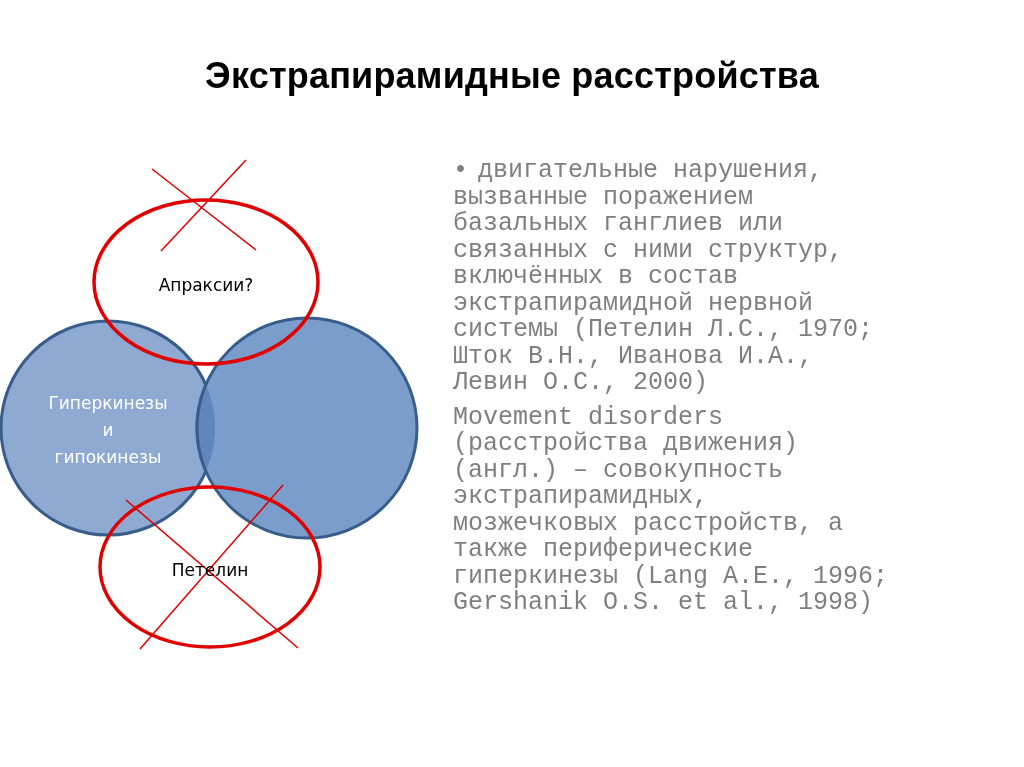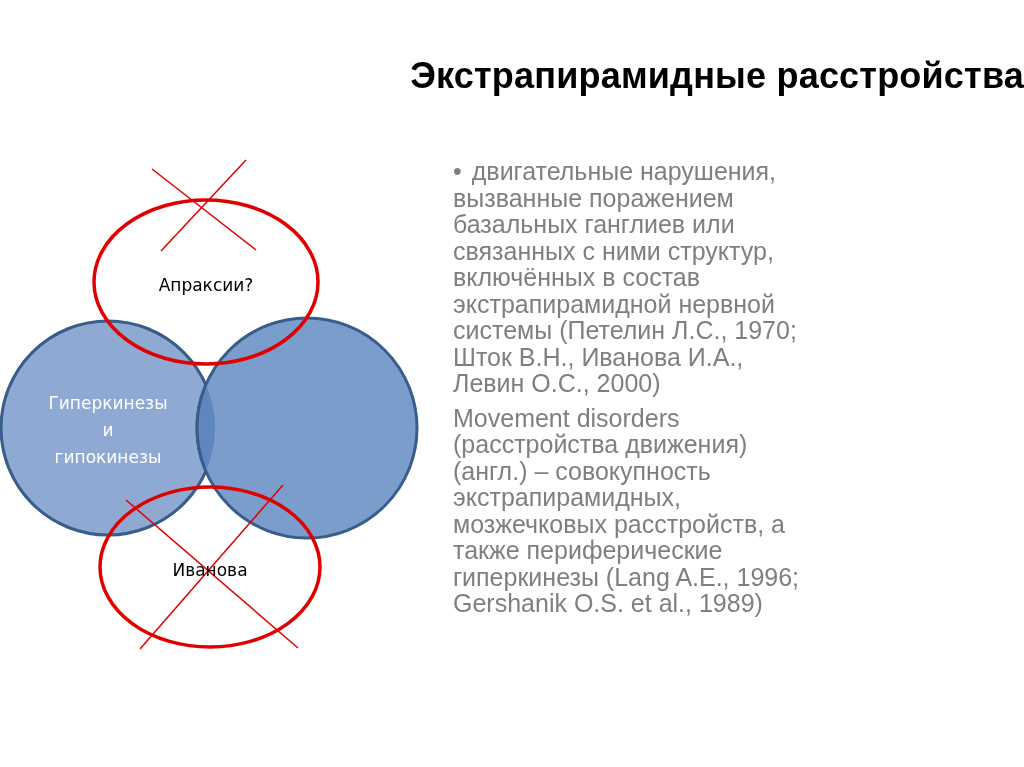--- a/index.html
+++ b/index.html
@@ -5,7 +5,7 @@
     html, body { margin: 0; padding: 0; background: #ffffff; }
     body { width: 1024px; height: 767px; position: relative; overflow: hidden; }
     .title {
-      position: absolute; left: 0; top: 55px; width: 1024px; text-align: right;
+      position: absolute; left: 0; top: 55px; width: 1024px; text-align: center;
       font-family: "Liberation Sans", sans-serif; font-weight: bold; font-size: 36px;
       color: #000000; letter-spacing: 0.2px;
     }

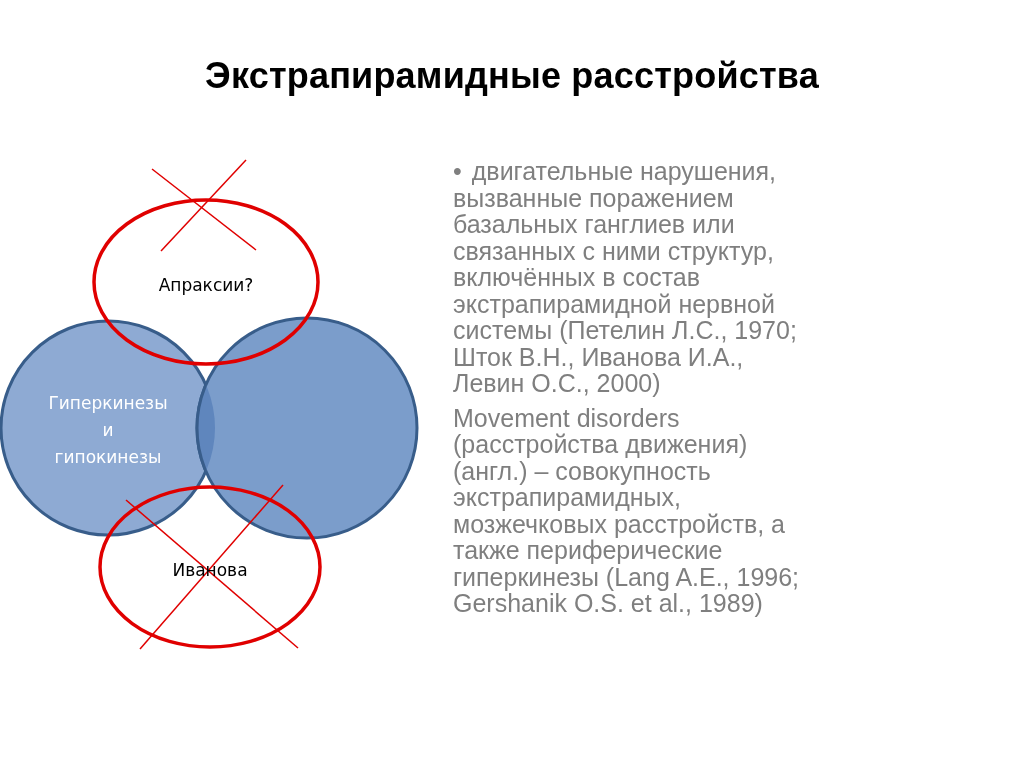--- a/index.html
+++ b/index.html
@@ -19,7 +19,7 @@
     .label.dark { color: #000000; font-size: 17px; }
     .text-block {
       position: absolute; left: 453px; top: 158px; width: 470px;
-      font-family: Liberation Sans, sans-serif; font-size: 25px; line-height: 26.5px;
+      font-family: Liberation Mono, monospace; font-size: 25px; line-height: 26.5px;
       color: #7f7f7f;
     }
     .para { margin: 0 0 8px 0; white-space: pre-line; }

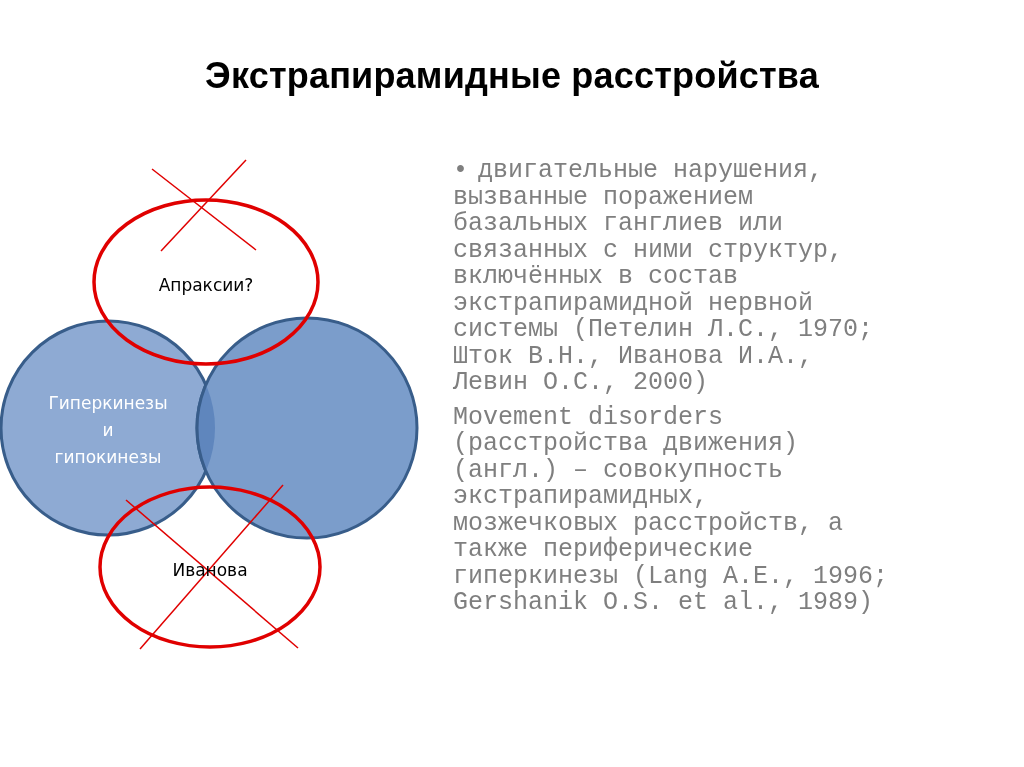--- a/index.html
+++ b/index.html
@@ -86,7 +86,7 @@
 мозжечковых расстройств, а
 также периферические
 гиперкинезы (Lang A.E., 1996;
-Gershanik O.S. et al., 1989)</p>
+Gershanik O.S. et al., 1998)</p>
 </div>
 
 </body></html>

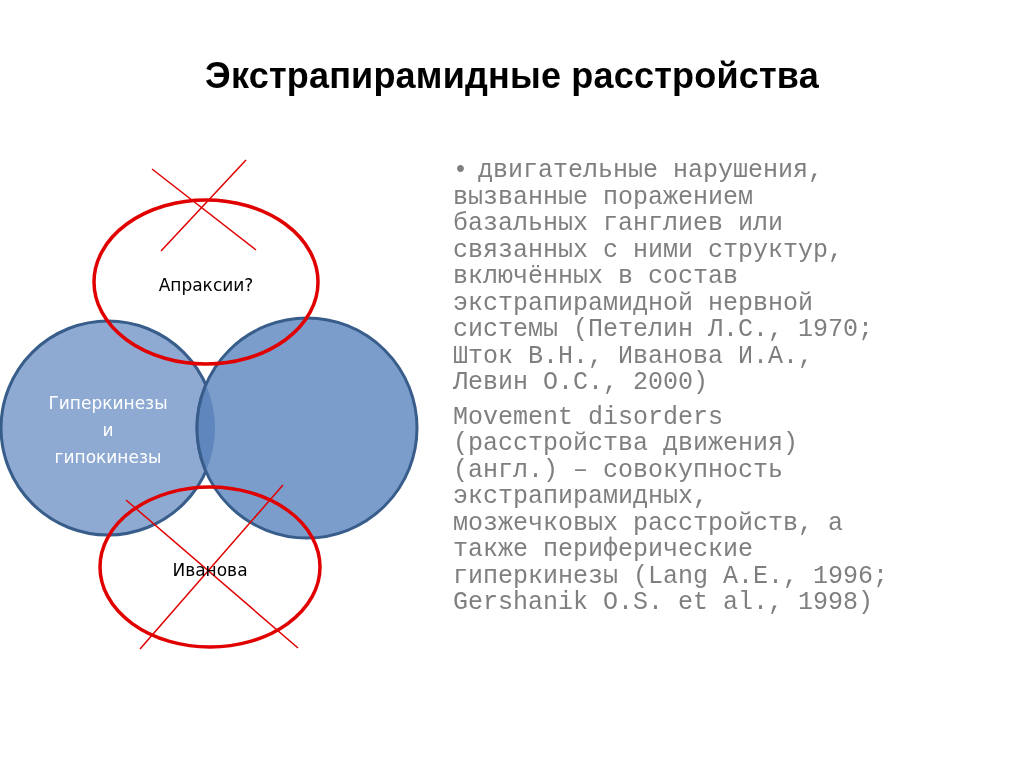--- a/index.html
+++ b/index.html
@@ -65,7 +65,7 @@
 
 
   <div class="label dark" style="left:130px; top:557px; width:160px;">
-    <span>Иванова</span>
+    <span>Петелин</span>
   </div>
 </div>
 

